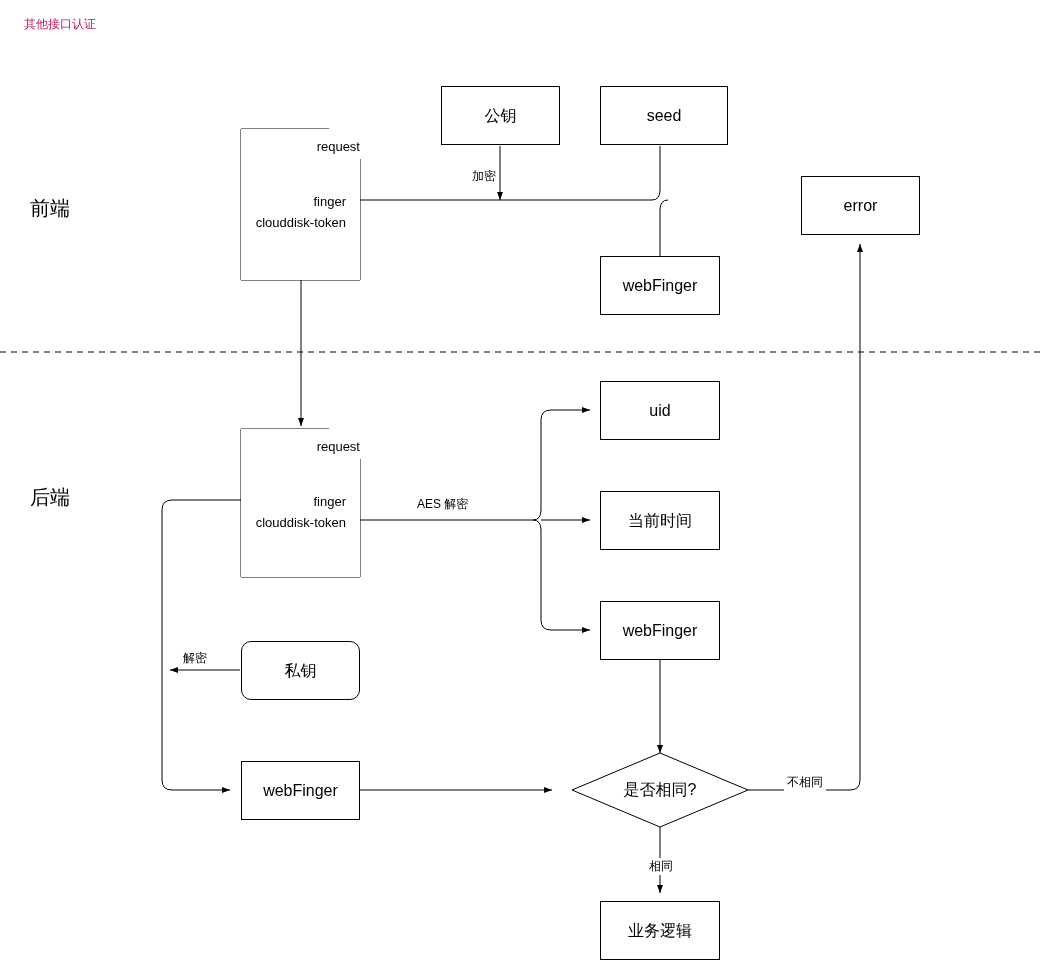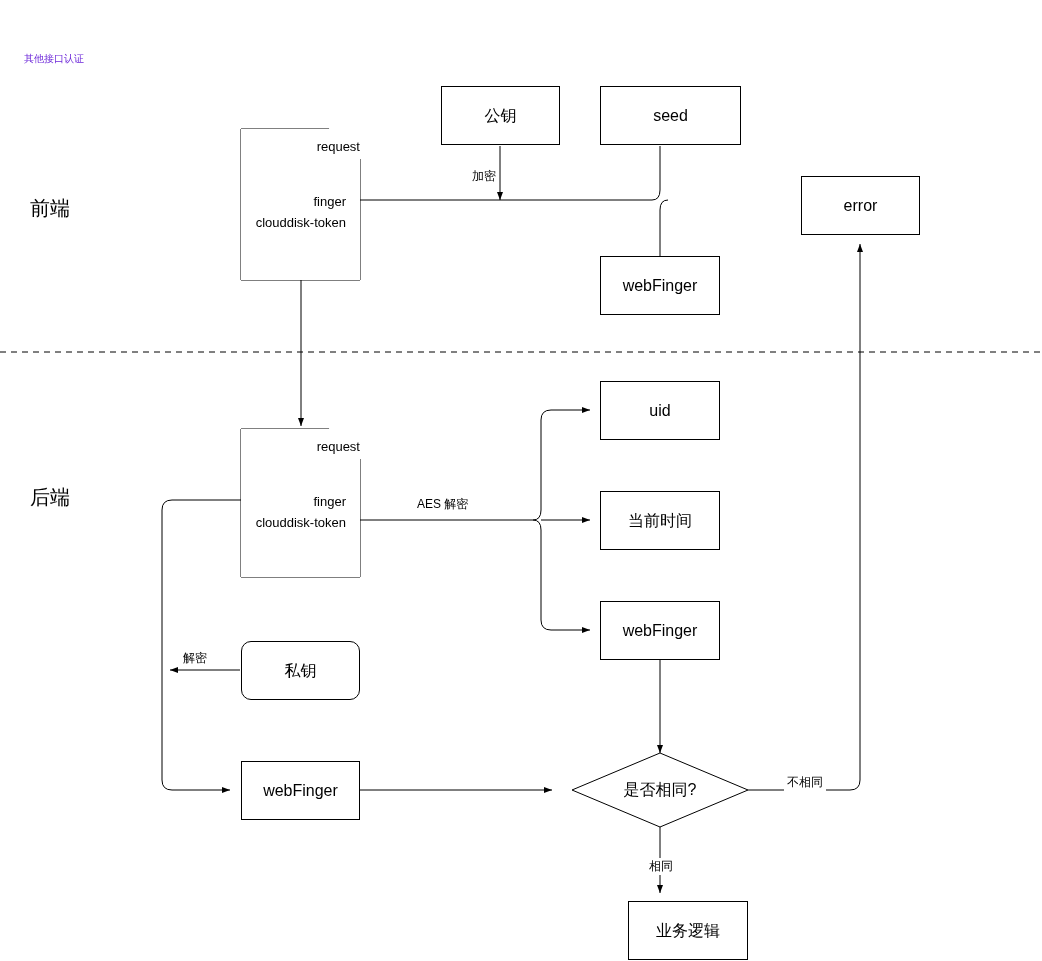--- a/index.html
+++ b/index.html
@@ -71,10 +71,9 @@
   }
   .title {
     position: absolute;
-    font-size: 10px;
-    color: #6d28d9;
-    white-space: nowrap;
-    margin-top: 36px;
+    font-size: 12px;
+    color: #be185d;
+    white-space: nowrap;
   }
   .edge-label {
     position: absolute;

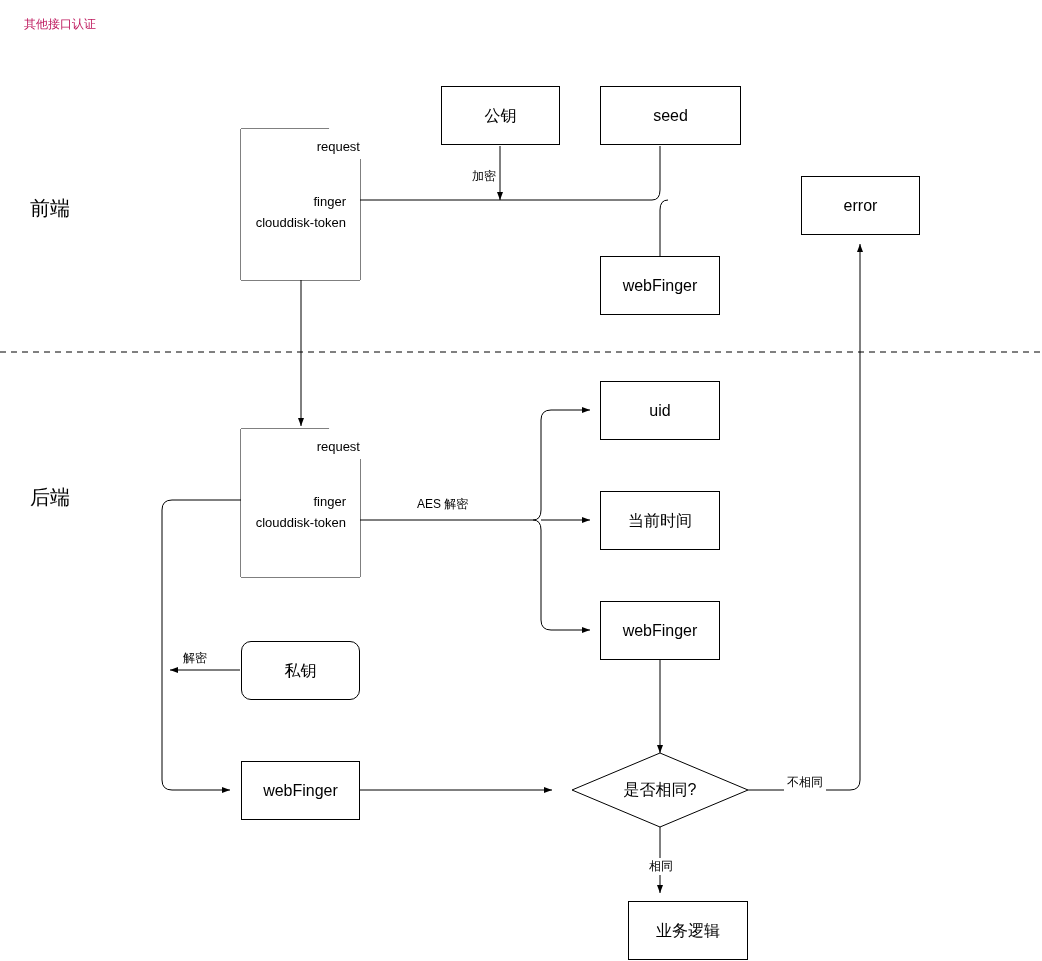--- a/index.html
+++ b/index.html
@@ -171,7 +171,7 @@
 
   <div class="node" style="left:441px; top:86px; width:119px; height:59px;">公钥</div>
 
-  <div class="node" style="left:600px; top:86px; width:141px; height:59px;">seed</div>
+  <div class="node" style="left:600px; top:86px; width:128px; height:59px;">seed</div>
 
   <div class="node" style="left:600px; top:256px; width:120px; height:59px;">webFinger</div>
 

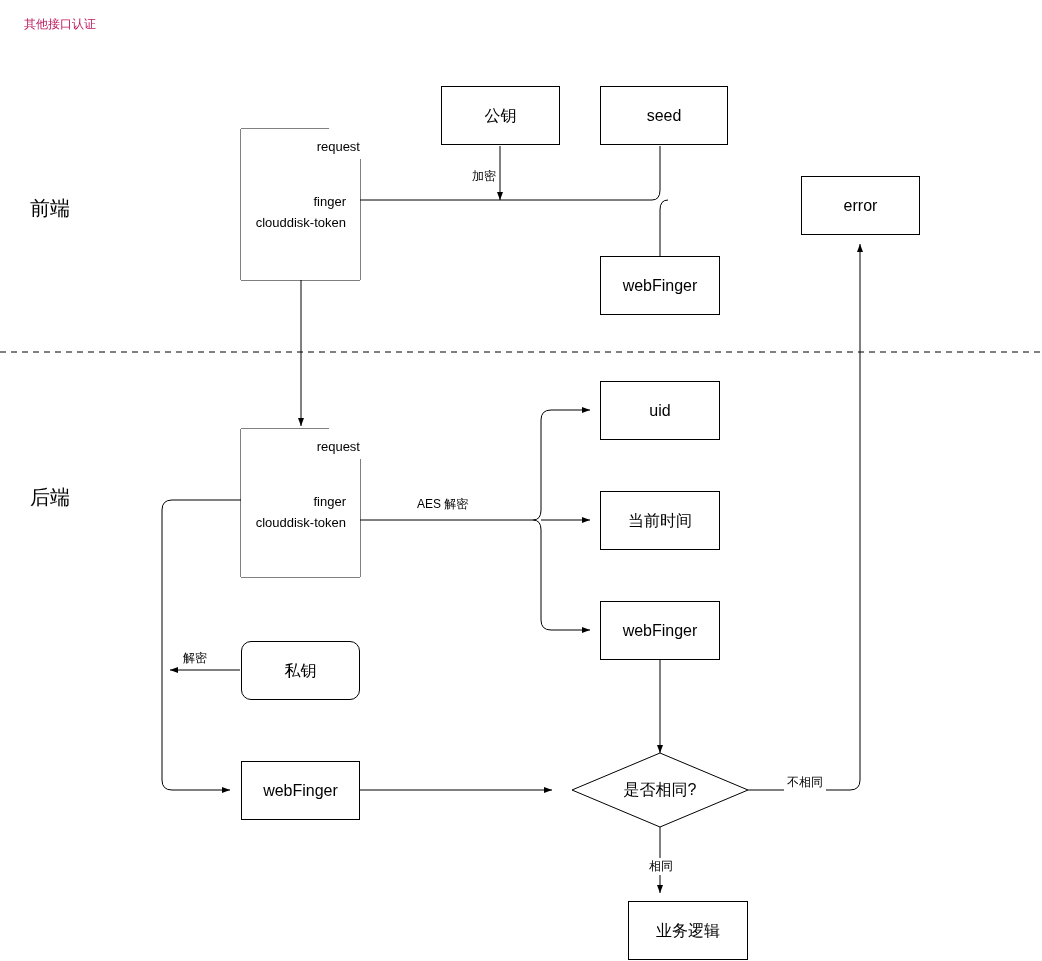--- a/index.html
+++ b/index.html
@@ -187,7 +187,7 @@
 
   <div class="node" style="left:241px; top:761px; width:119px; height:59px;">webFinger</div>
 
-  <div class="node" style="left:600px; top:901px; width:120px; height:59px;margin-left:28px;">业务逻辑</div>
+  <div class="node" style="left:600px; top:901px; width:120px; height:59px;">业务逻辑</div>
 
   <div class="diamond-text" style="left:610px; top:780px; width:100px;">是否相同?</div>
 

